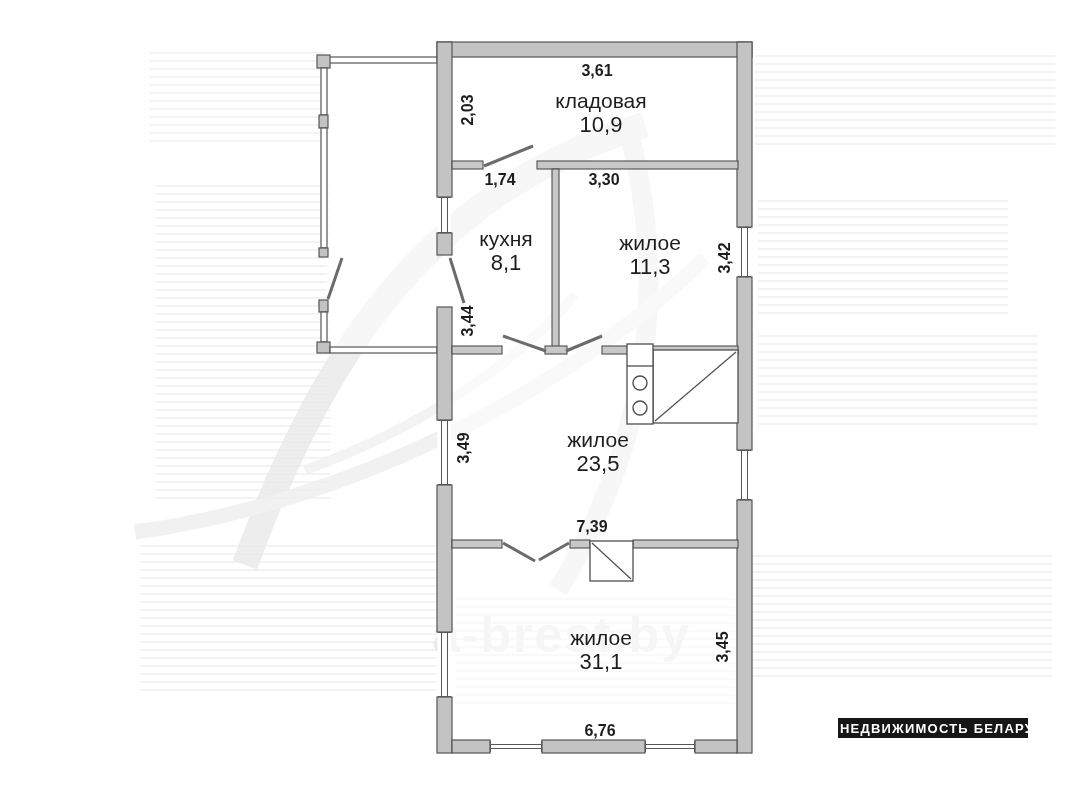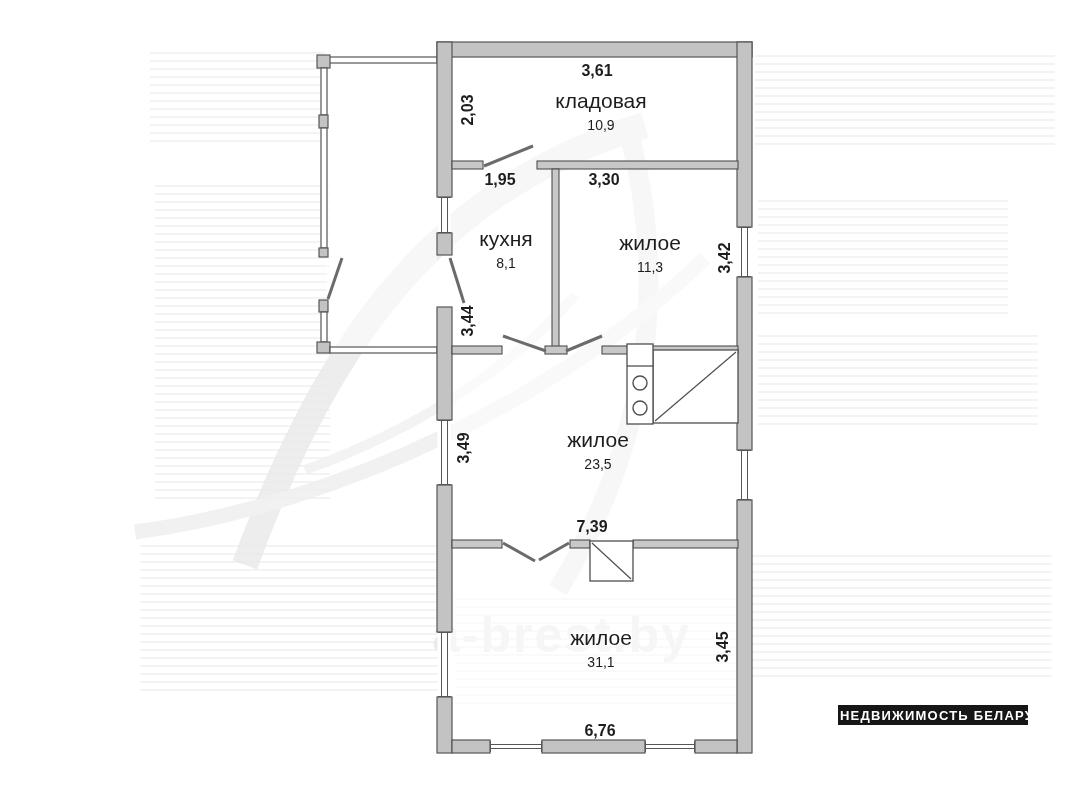--- a/index.html
+++ b/index.html
@@ -30,7 +30,7 @@
     text-align:center; color:#1d1d1d; font-weight:normal;
     font-size:21px; line-height:24px; white-space:nowrap;
   }
-  .room-label .rarea { font-size:14px; }
+  .room-label .rarea { font-size:22px; }
   .dim {
     position:absolute; transform:translate(-50%,-50%);
     color:#1d1d1d; font-weight:bold; font-size:16px; white-space:nowrap;

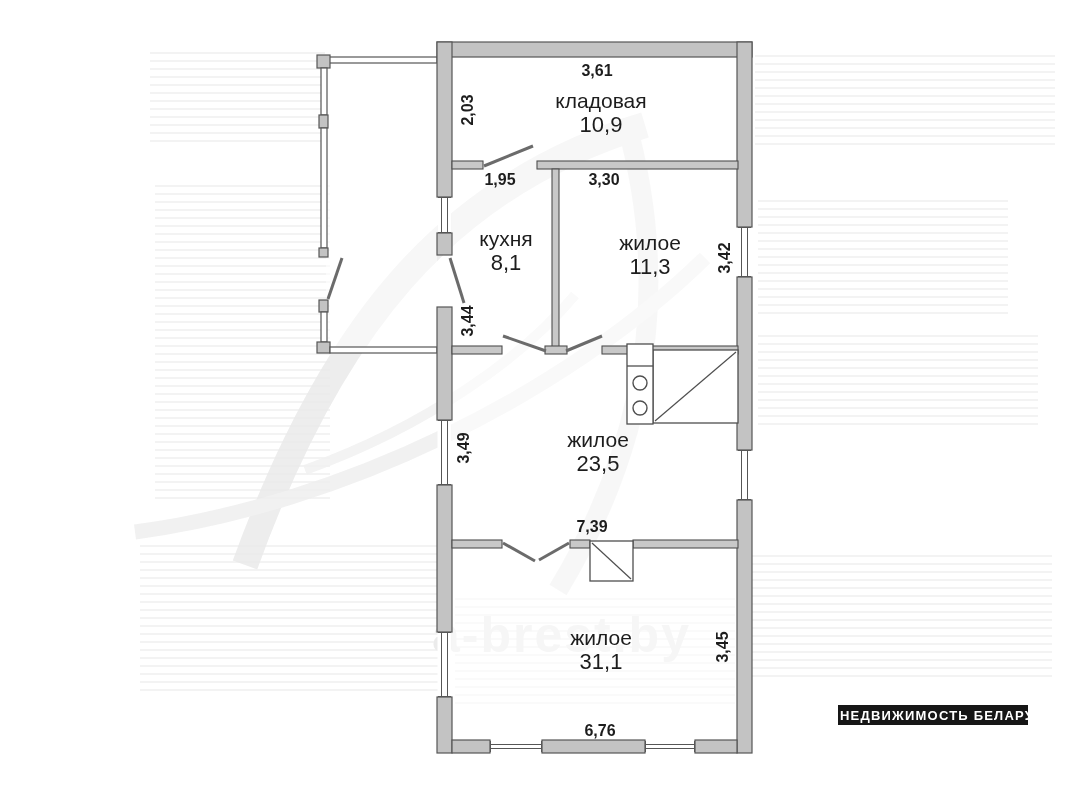--- a/index.html
+++ b/index.html
@@ -202,7 +202,7 @@
 
   <div class="dim" style="left:597px;top:71px">3,61</div>
   <div class="dim vert" style="left:468px;top:110px">2,03</div>
-  <div class="dim" style="left:500px;top:180px">1,95</div>
+  <div class="dim" style="left:500px;top:180px">1,74</div>
   <div class="dim" style="left:604px;top:180px">3,30</div>
   <div class="dim vert" style="left:725px;top:258px">3,42</div>
   <div class="dim vert" style="left:468px;top:321px">3,44</div>

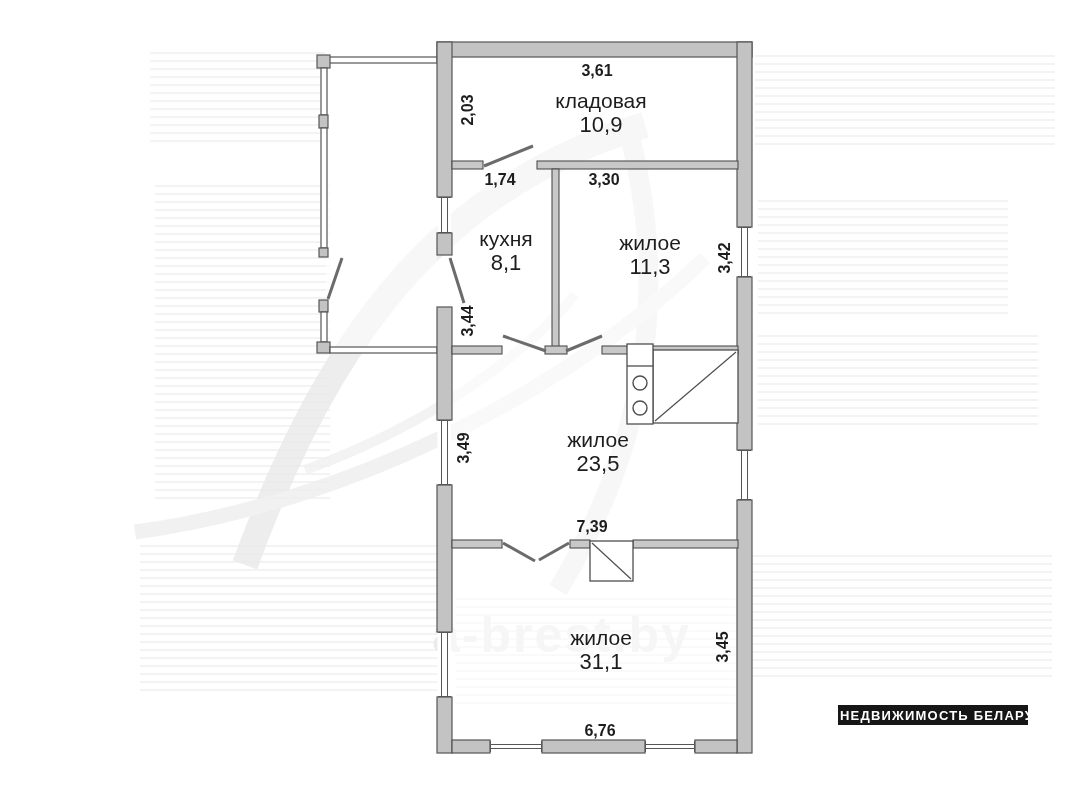--- a/index.html
+++ b/index.html
@@ -45,7 +45,7 @@
   #logo .brand .go   { color:#c0272d; }
   #logo .brand .home { color:#2a2a2a; }
   #logo .tagline {
-    margin-top:2px; background:#161616; color:#ffffff;
+    margin-top:15px; background:#161616; color:#ffffff;
     font-weight:bold; font-size:13px; letter-spacing:1.2px;
     text-align:center; padding:3px 2px 2px 2px; white-space:nowrap;
   }

